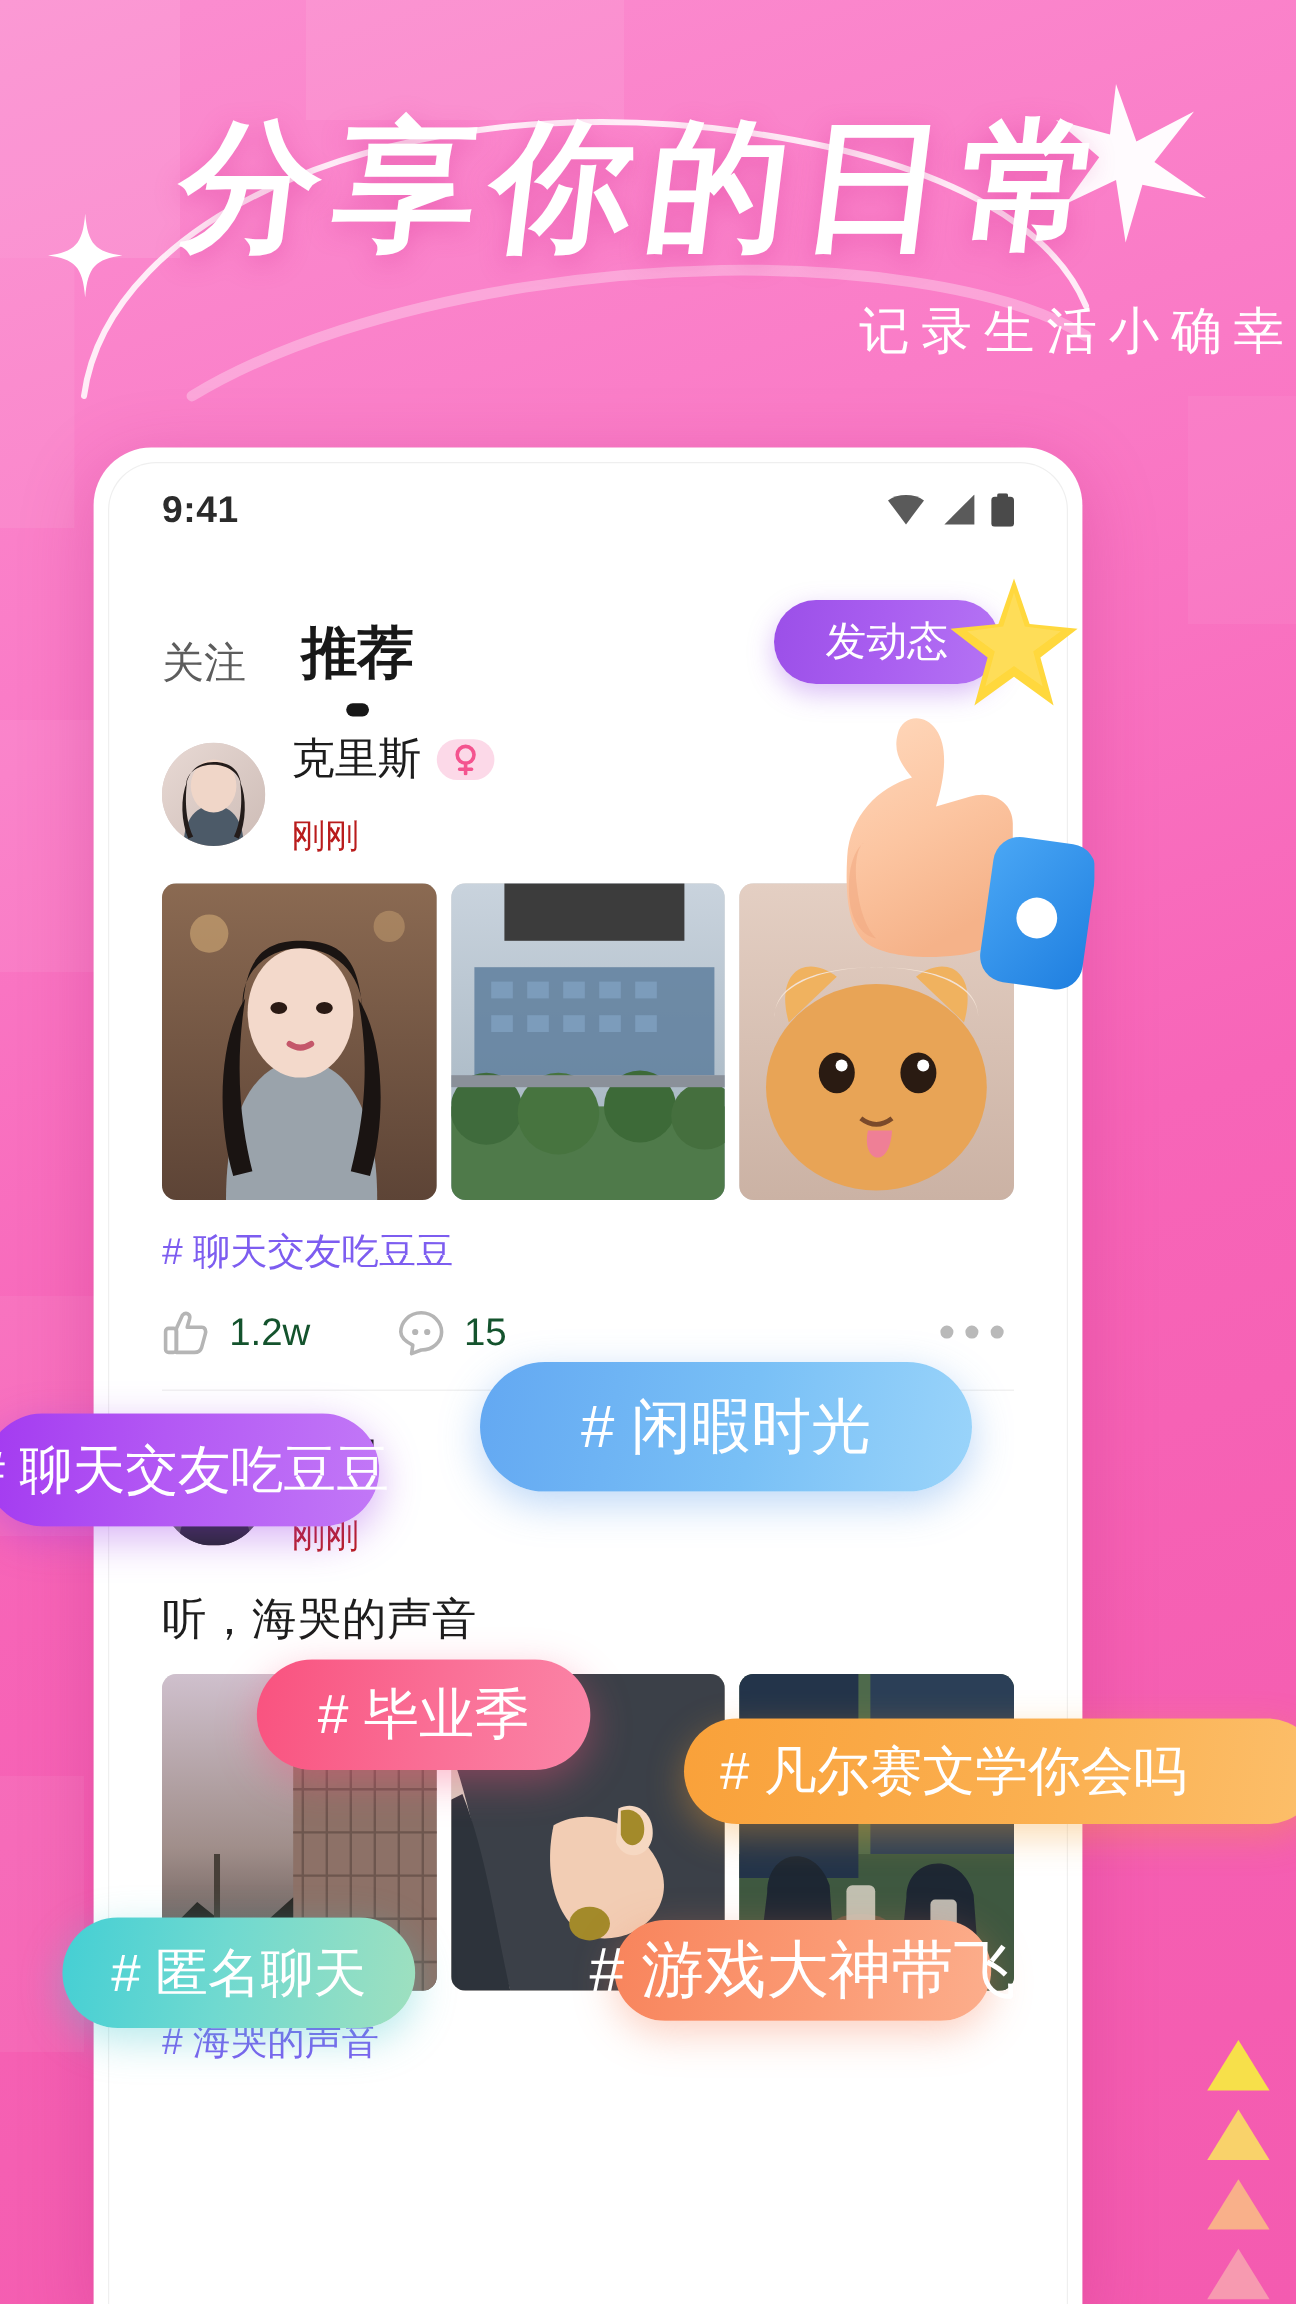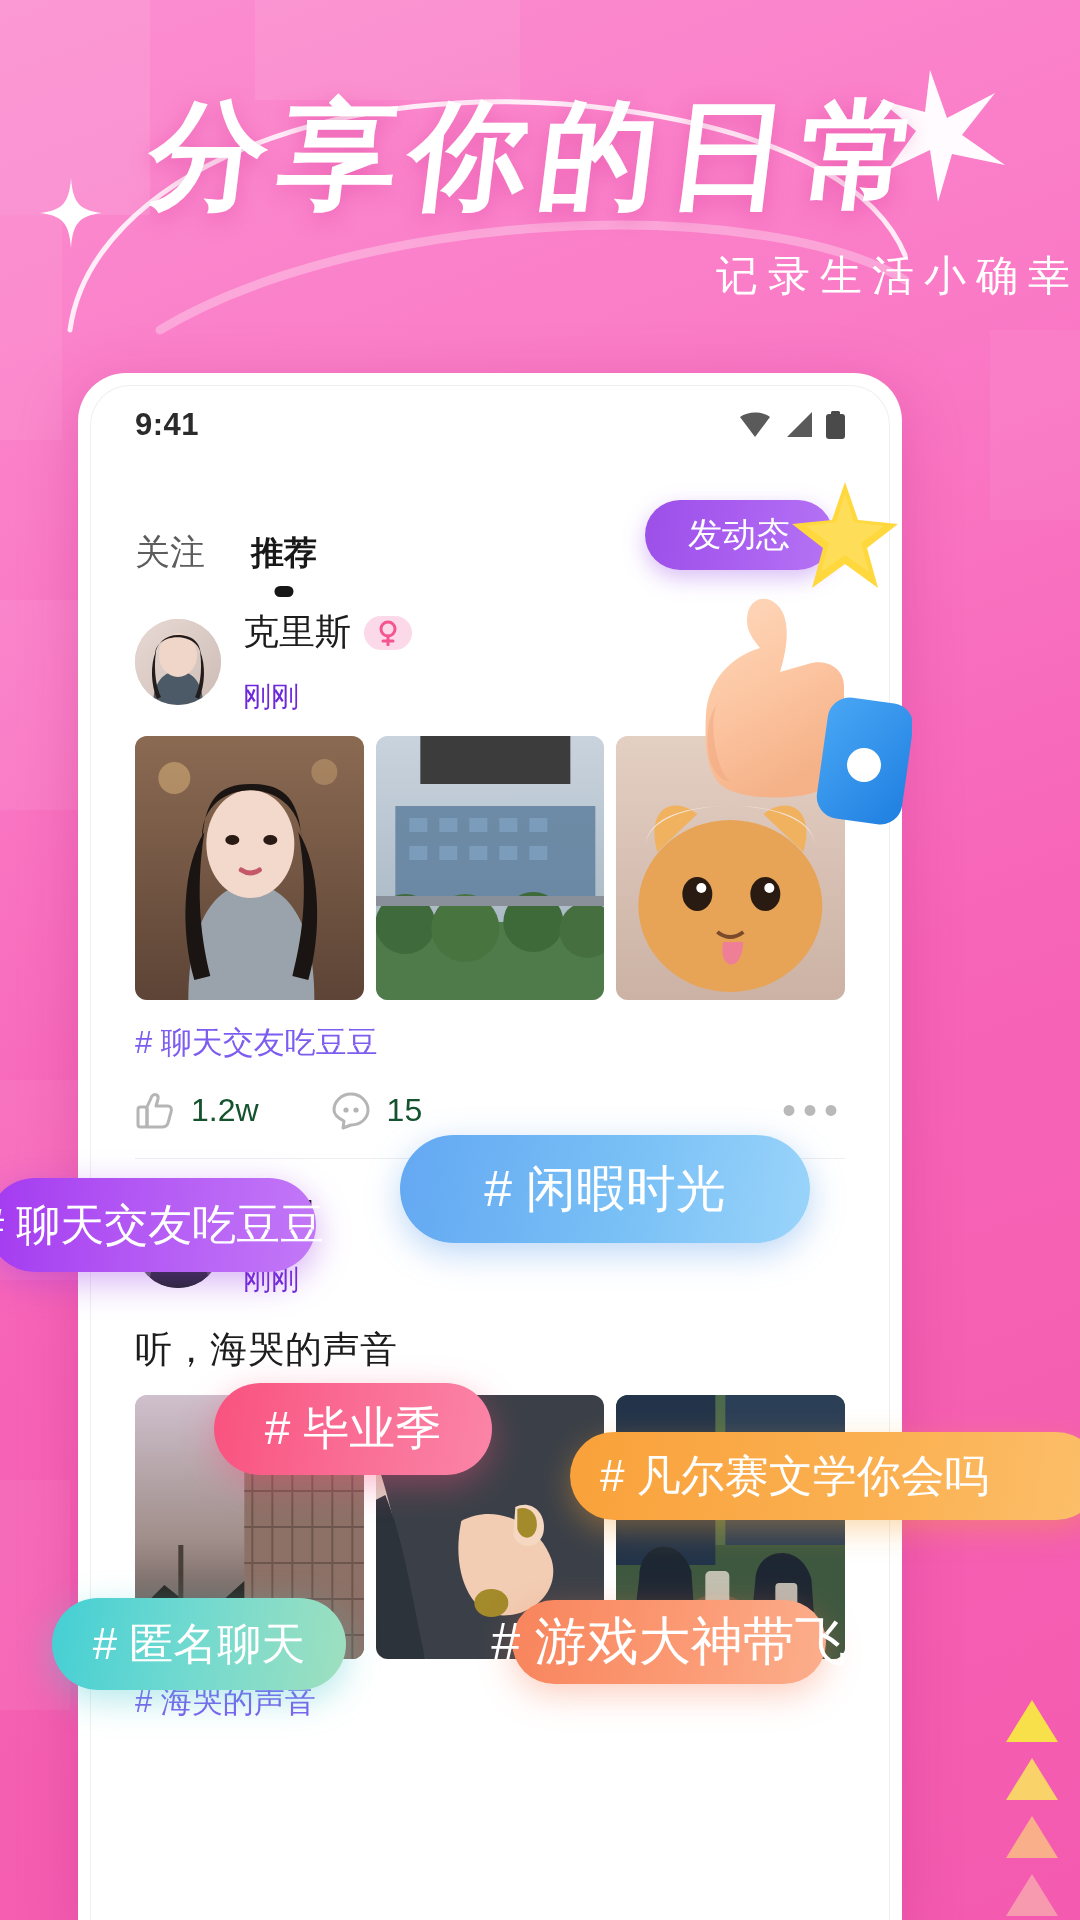--- a/index.html
+++ b/index.html
@@ -85,7 +85,7 @@
   }
   .tab { position:relative; margin-right:46px; }
   .tab .label { color:#5d5d5d; font-size:35px; font-weight:400; }
-  .tab.active .label { color:#181818; font-size:33px; font-weight:700; }
+  .tab.active .label { color:#181818; font-size:47px; font-weight:700; }
   .tab .dot {
     position:absolute; left:50%; transform:translateX(-50%);
     bottom:-21px; width:19px; height:11px; border-radius:6px; background:#171717;

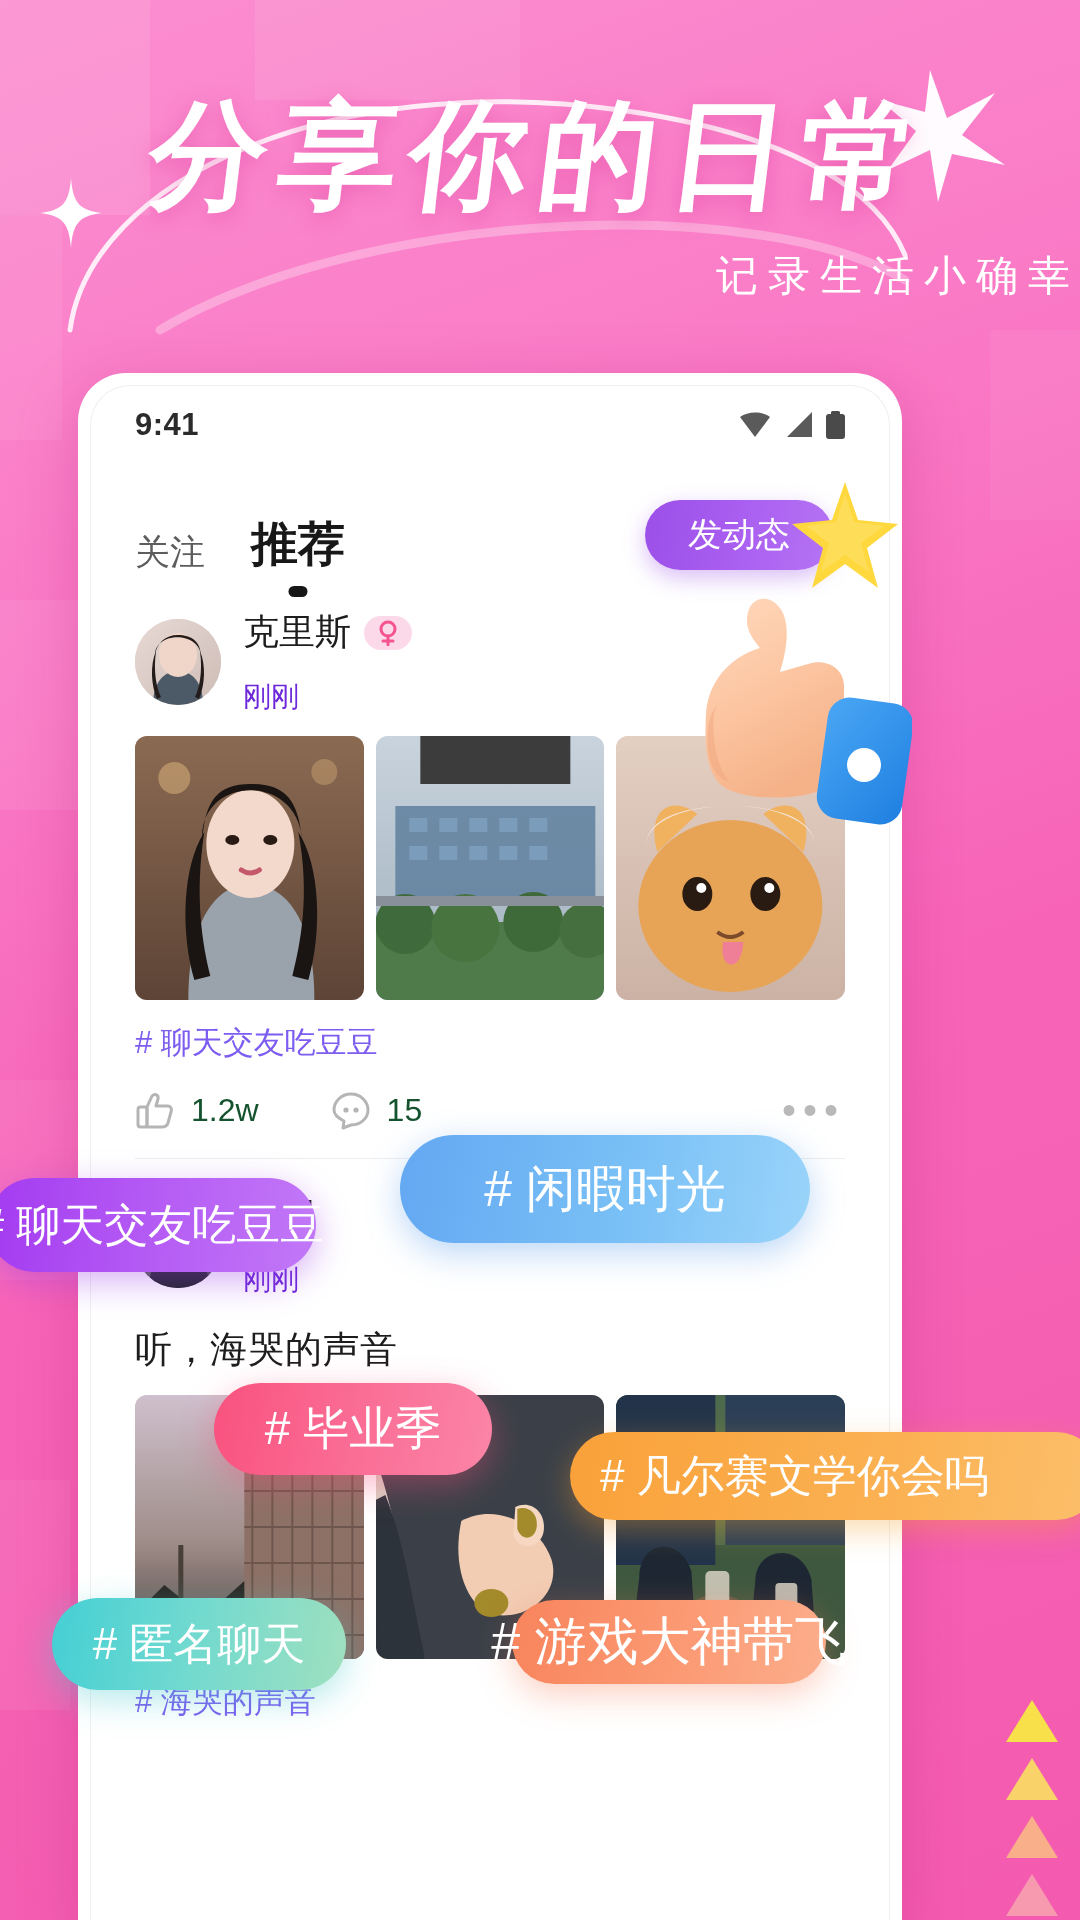--- a/index.html
+++ b/index.html
@@ -116,7 +116,7 @@
     display:flex; align-items:center; justify-content:center;
   }
   .gender.female { background:#fcd9e8; }
-  .ts { font-size:28px; color:#6d28d9; }
+  .ts { font-size:28px; color:#b91c1c; }
   .post-text { font-size:37px; color:#1d1d1d; margin:26px 0 0 0; letter-spacing:.5px; }
   .grid { display:flex; gap:12px; margin-top:20px; }
   .cell {

